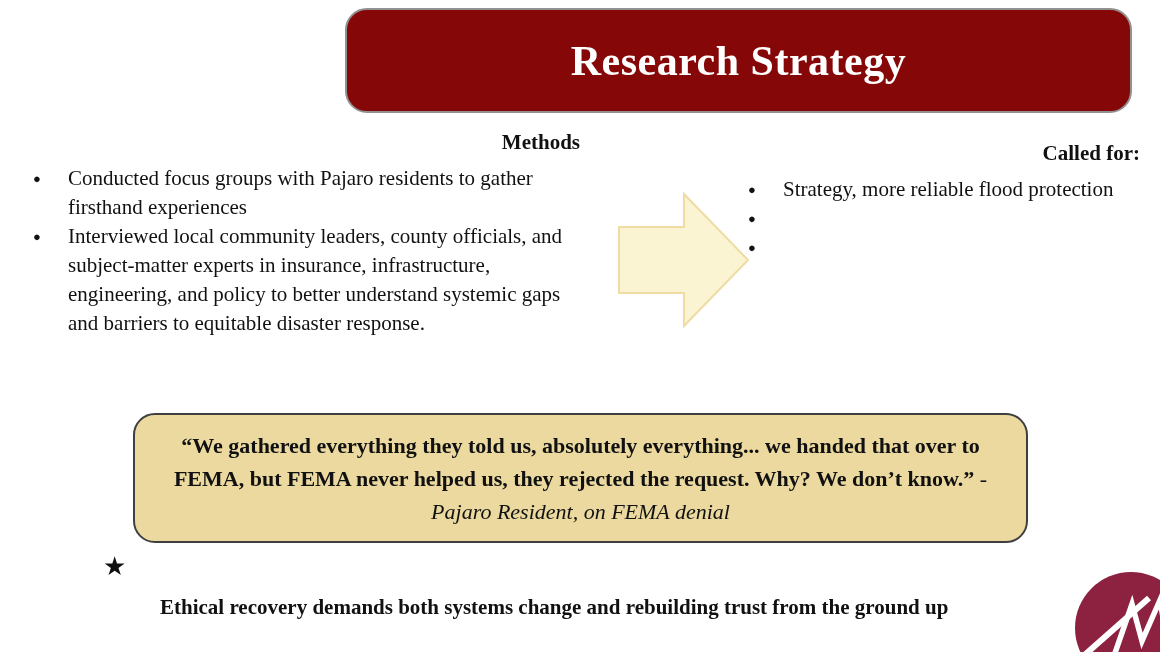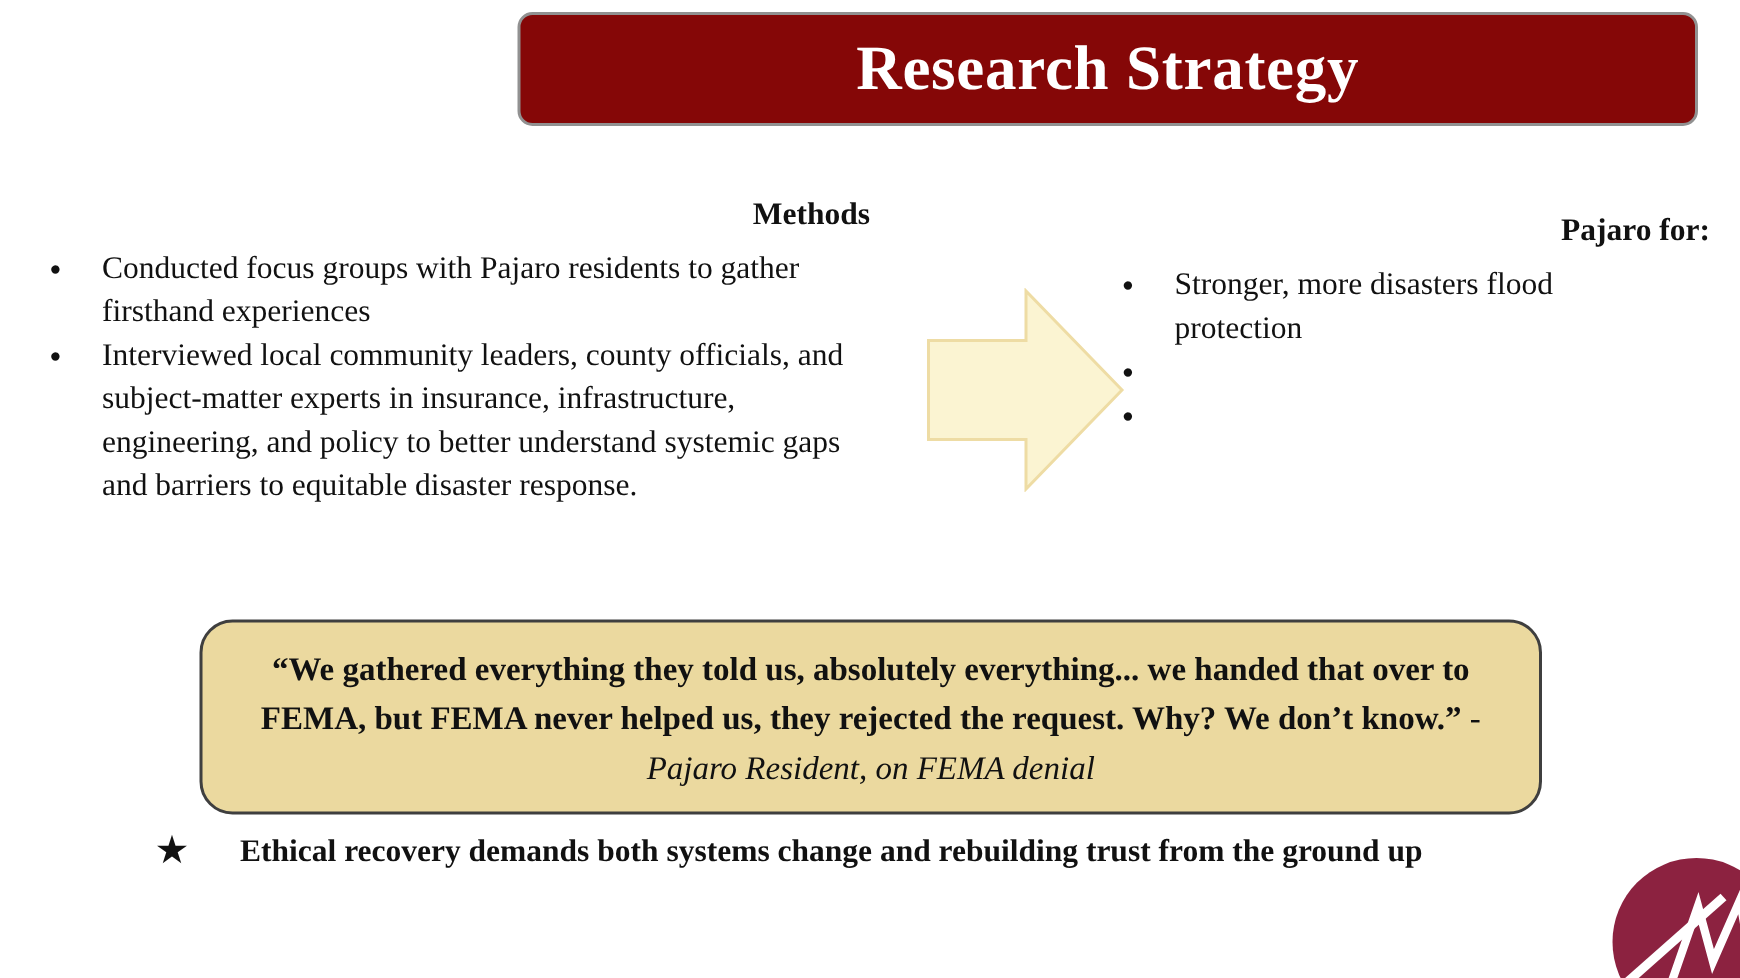--- a/index.html
+++ b/index.html
@@ -24,10 +24,10 @@
   .banner{
     position:absolute;
     left:345px; top:8px;
-    width:787px; height:76px;
+    width:787px; height:105px;
     background:var(--banner);
     border:2px solid var(--banner_border);
-    border-radius:10px;
+    border-radius:22px;
     display:flex; align-items:center; justify-content:center;
   }
   .banner h1{

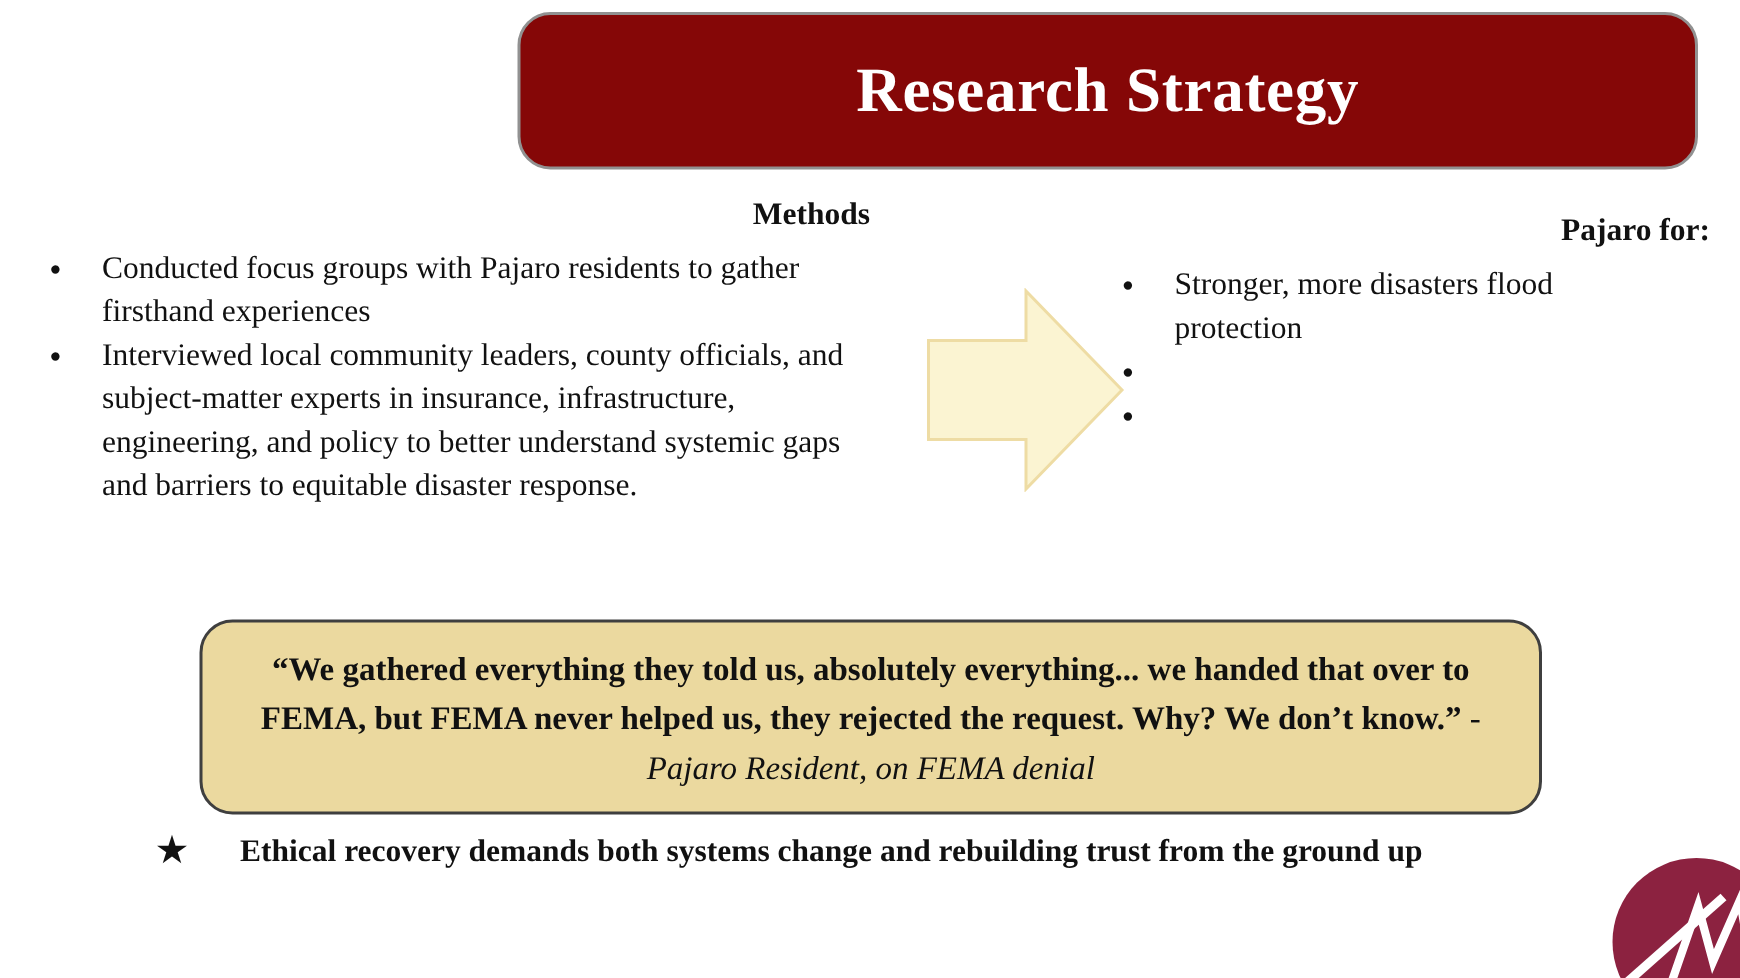--- a/index.html
+++ b/index.html
@@ -137,7 +137,7 @@
   </svg>
 </div>
 
-<div class="section-heading" id="calledfor-heading">Pajaro for:</div>
+<div class="section-heading" id="calledfor-heading">Called for:</div>
 <ul class="bullets" id="calledfor-list">
   <li>
     <span class="dot">●</span>

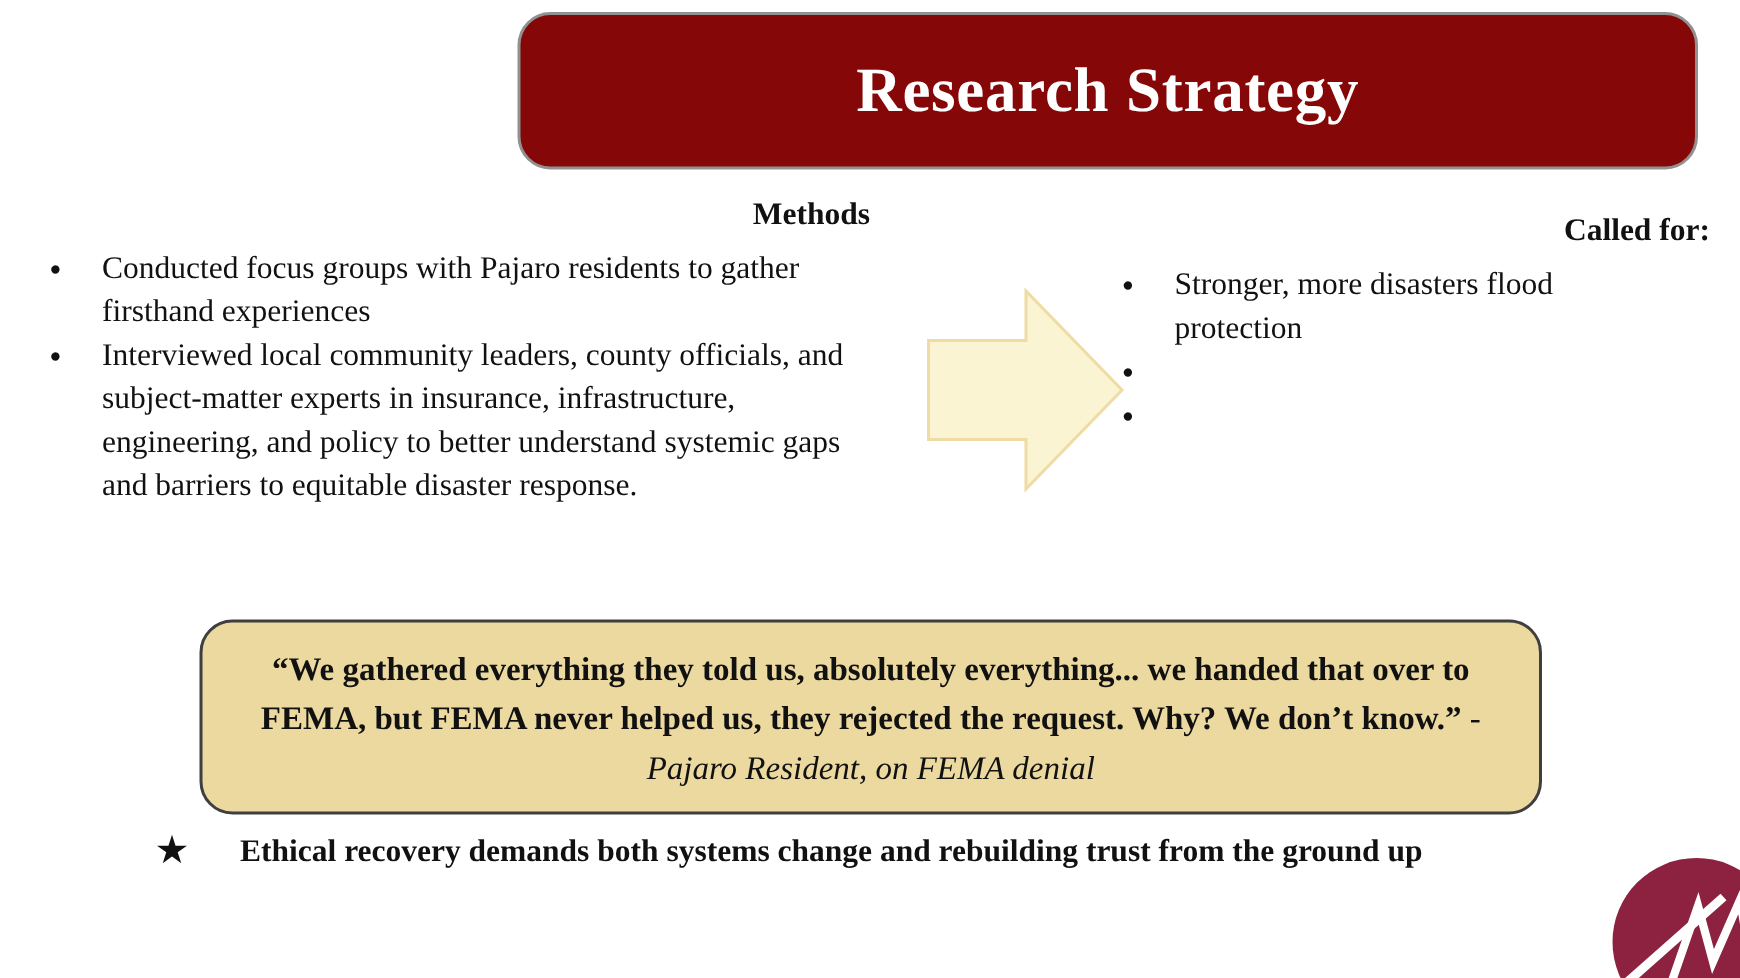--- a/index.html
+++ b/index.html
@@ -141,7 +141,7 @@
 <ul class="bullets" id="calledfor-list">
   <li>
     <span class="dot">●</span>
-    <span class="li-text">Stronger, more disasters flood protection</span>
+    <span class="li-text">Strategy, more reliable flood protection</span>
   </li>
   <li>
     <span class="dot">●</span>

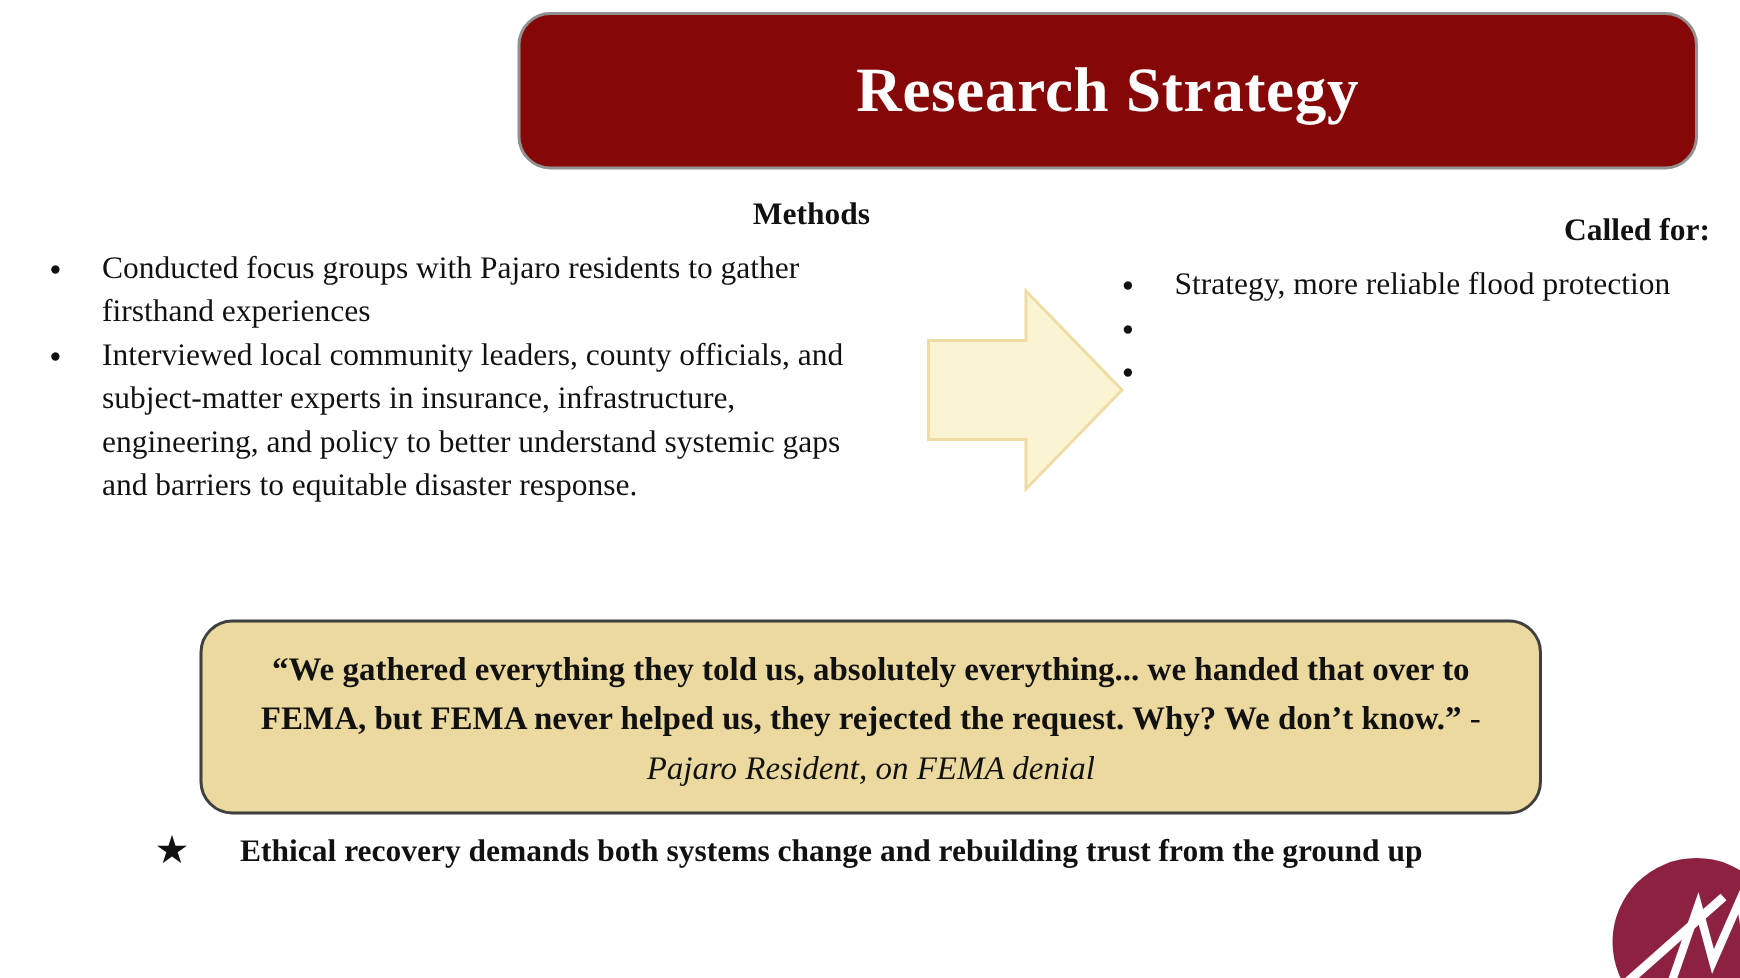--- a/index.html
+++ b/index.html
@@ -105,6 +105,7 @@
     font-size:21px;
     line-height:28px;
     font-weight:bold;
+    margin-top:40px;
   }
   .logo-wrap{
     position:absolute;

